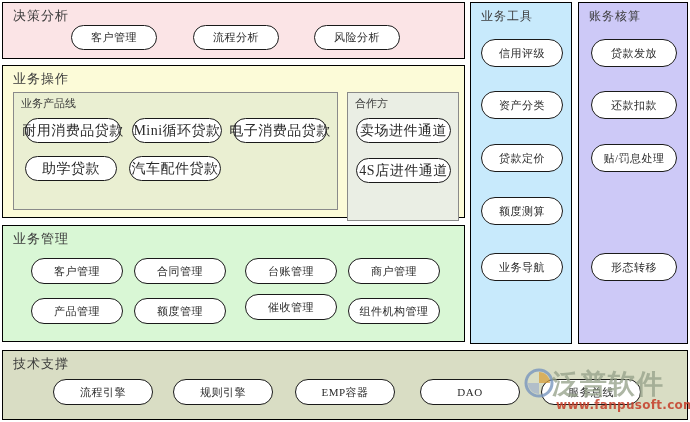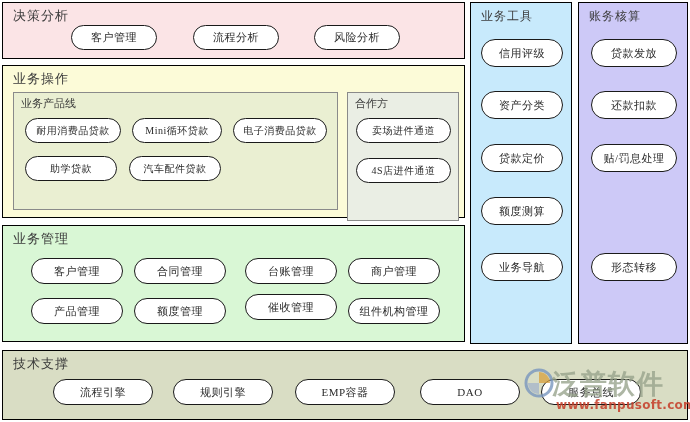--- a/index.html
+++ b/index.html
@@ -67,7 +67,7 @@
     letter-spacing:0.5px;
     cursor:pointer;
   }
-  .pill.small{font-size:10px;text-align:center;}
+  .pill.small{font-size:14px;text-align:center;}
 
   
   .wm{

